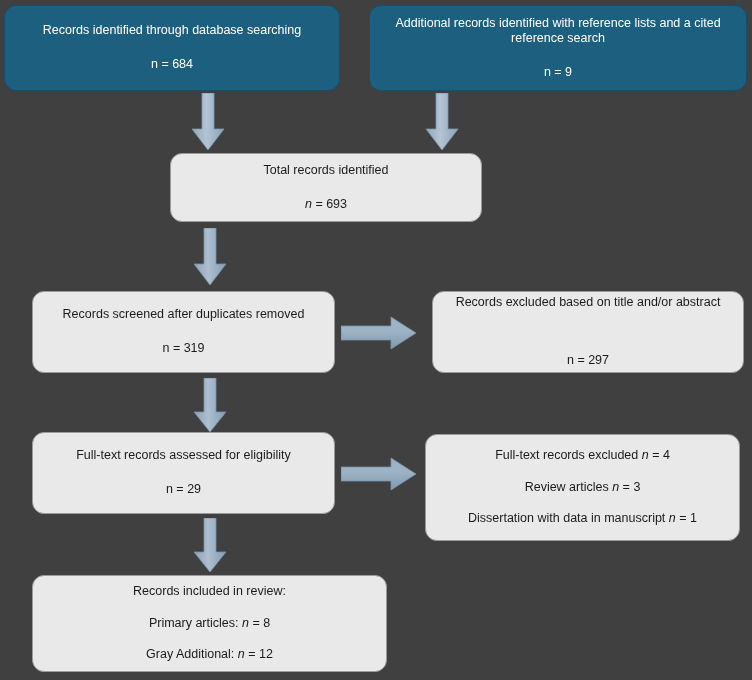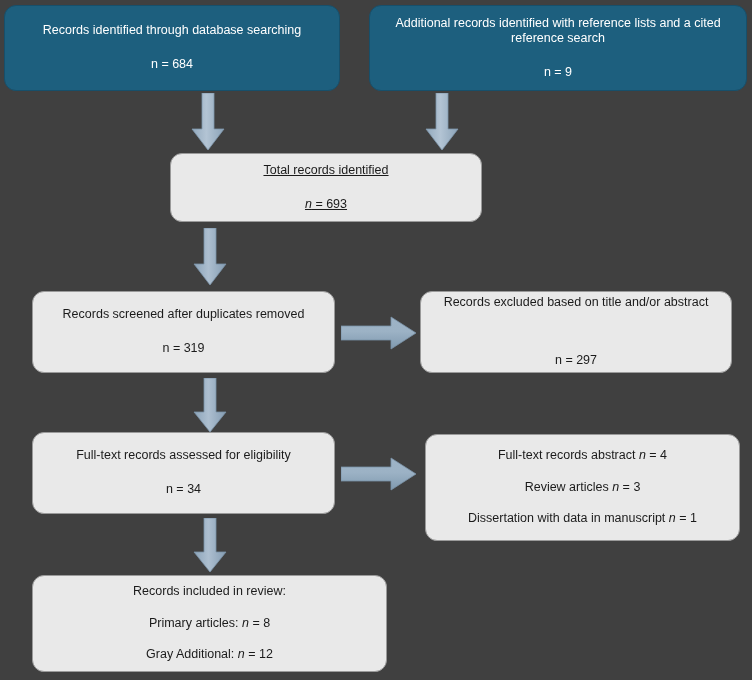--- a/index.html
+++ b/index.html
@@ -62,7 +62,7 @@
   
   #box-db            { left: 4px;   top: 5px;   width: 336px; height: 86px; }
   #box-additional    { left: 362px; top: 5px;   width: 378px; height: 86px; margin-left: 7px; }
-  #box-total         { left: 170px; top: 153px; width: 312px; height: 69px; text-decoration: underline; }
+  #box-total         { left: 170px; top: 153px; width: 312px; height: 69px; }
   #box-screened      { left: 32px;  top: 291px; width: 303px; height: 82px; }
   #box-excluded-ta   { left: 420px; top: 291px; width: 312px; height: 82px; gap: 24px; }
   #box-fulltext      { left: 32px;  top: 432px; width: 303px; height: 82px; }

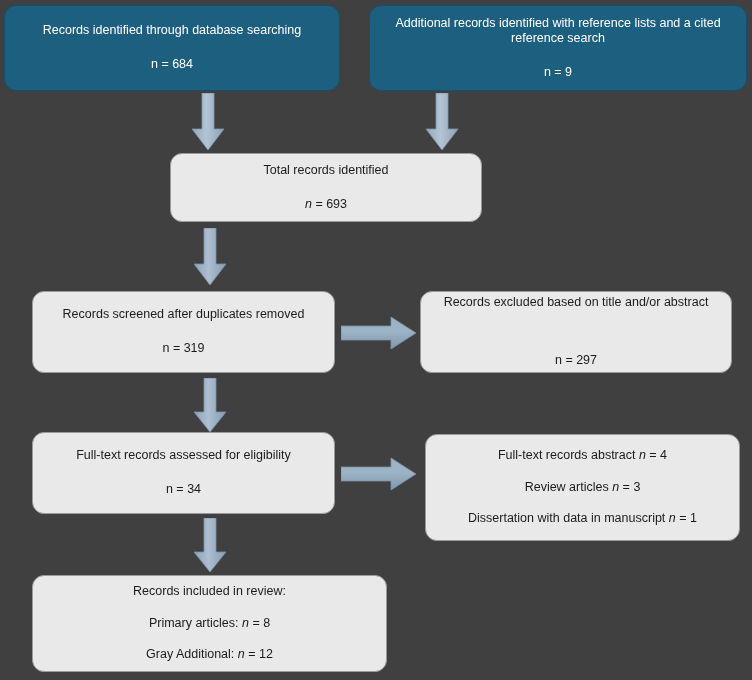--- a/index.html
+++ b/index.html
@@ -64,7 +64,7 @@
   #box-additional    { left: 362px; top: 5px;   width: 378px; height: 86px; margin-left: 7px; }
   #box-total         { left: 170px; top: 153px; width: 312px; height: 69px; }
   #box-screened      { left: 32px;  top: 291px; width: 303px; height: 82px; }
-  #box-excluded-ta   { left: 420px; top: 291px; width: 312px; height: 82px; gap: 24px; }
+  #box-excluded-ta   { left: 432px; top: 291px; width: 312px; height: 82px; gap: 24px; }
   #box-fulltext      { left: 32px;  top: 432px; width: 303px; height: 82px; }
   #box-excluded-ft   { left: 425px; top: 434px; width: 315px; height: 107px; }
   #box-included      { left: 32px;  top: 575px; width: 355px; height: 97px; }

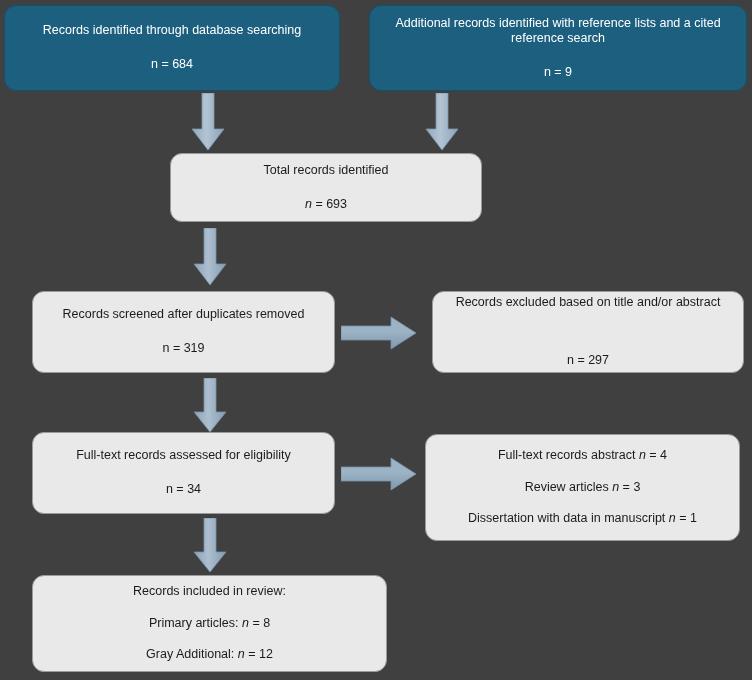--- a/index.html
+++ b/index.html
@@ -113,7 +113,7 @@
   </div>
 
   <div class="node grey tight" id="box-excluded-ft">
-    <span class="line"><span>Full-text records abstract </span><em class="n">n</em><span> = 4</span></span>
+    <span class="line"><span>Full-text records excluded </span><em class="n">n</em><span> = 4</span></span>
     <span class="line"><span>Review articles </span><em class="n">n</em><span> = 3</span></span>
     <span class="line"><span>Dissertation with data in manuscript </span><em class="n">n</em><span> = 1</span></span>
   </div>

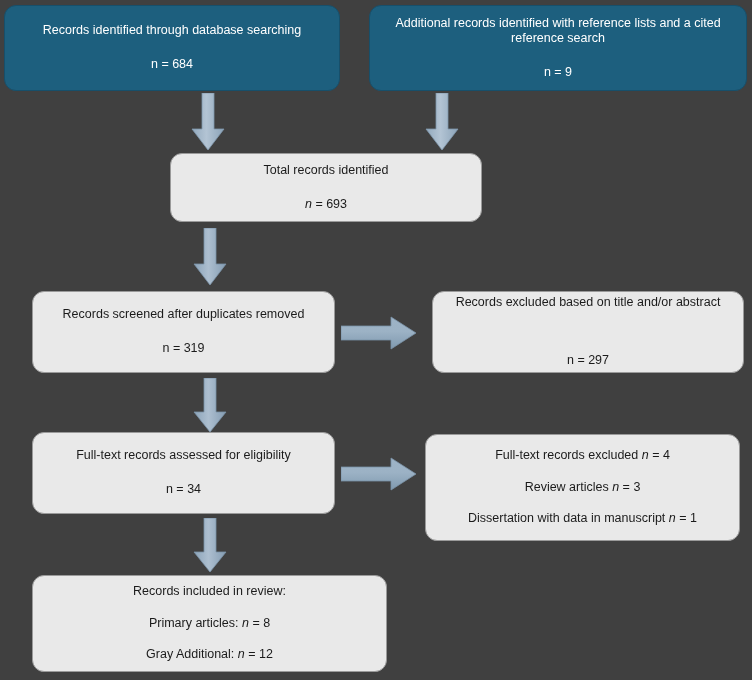--- a/index.html
+++ b/index.html
@@ -109,7 +109,7 @@
 
   <div class="node grey" id="box-fulltext">
     <span class="line">Full-text records assessed for eligibility</span>
-    <span class="line">n = 34</span>
+    <span class="line">n = 29</span>
   </div>
 
   <div class="node grey tight" id="box-excluded-ft">

